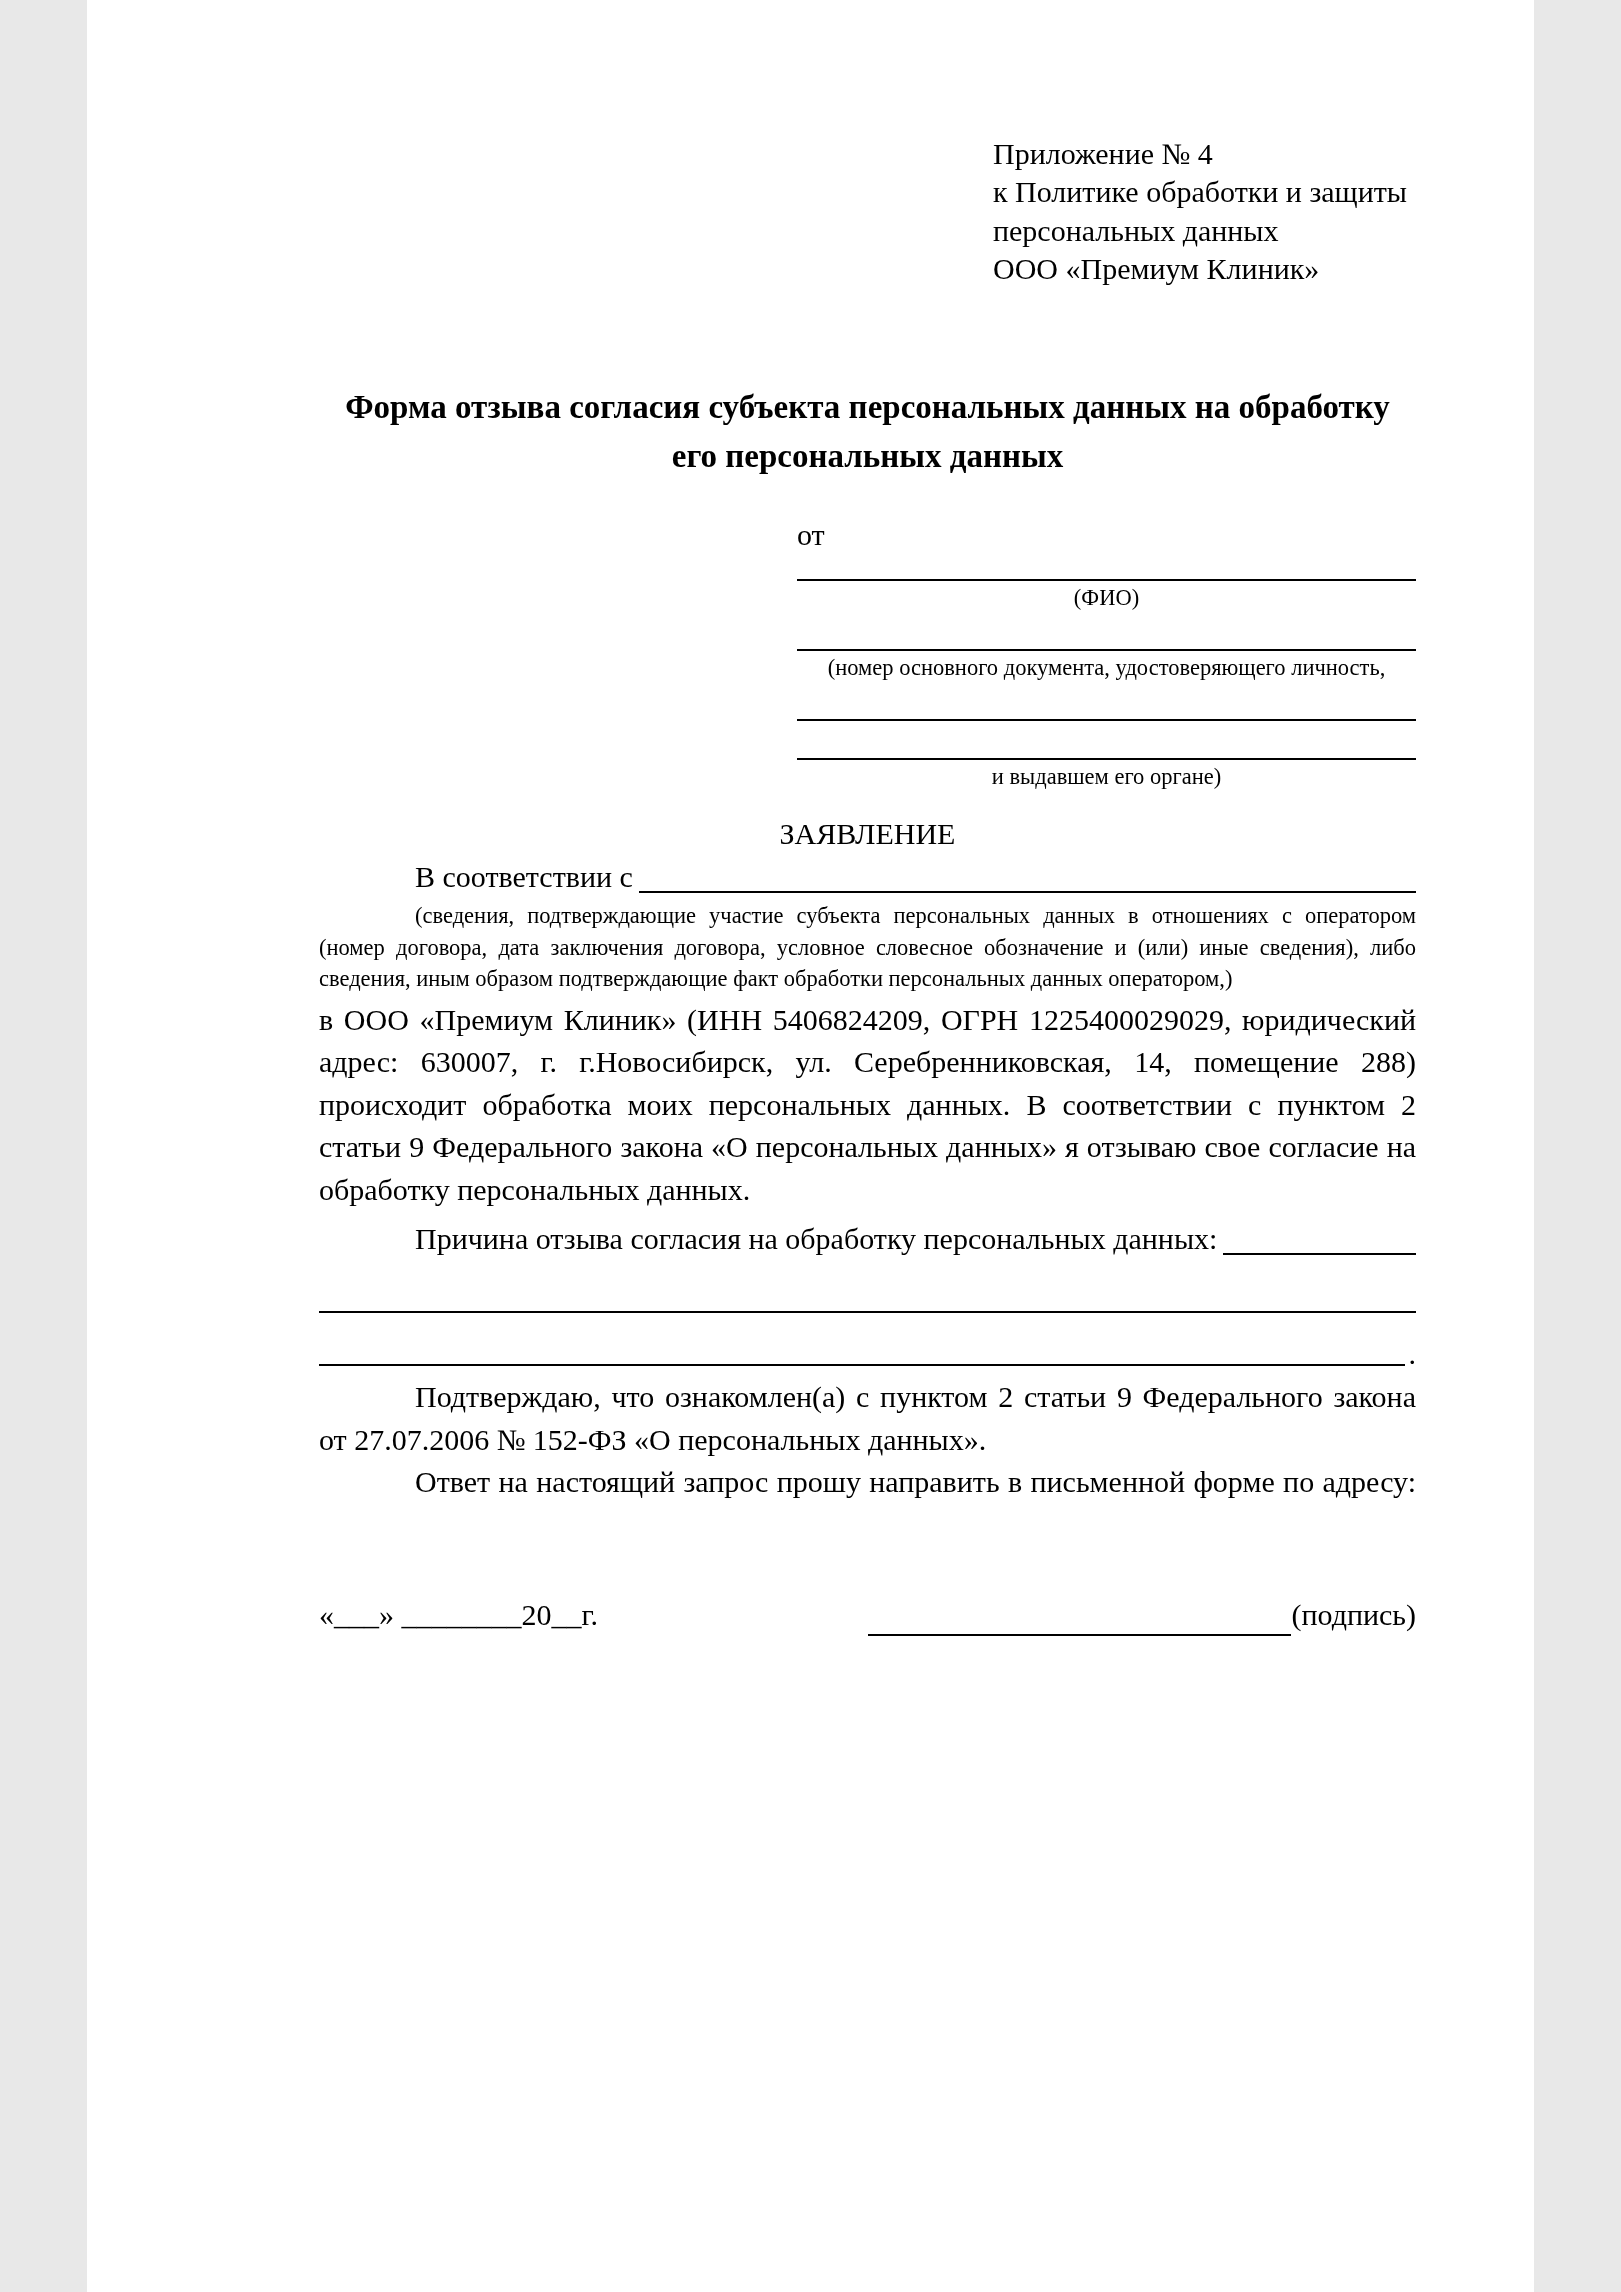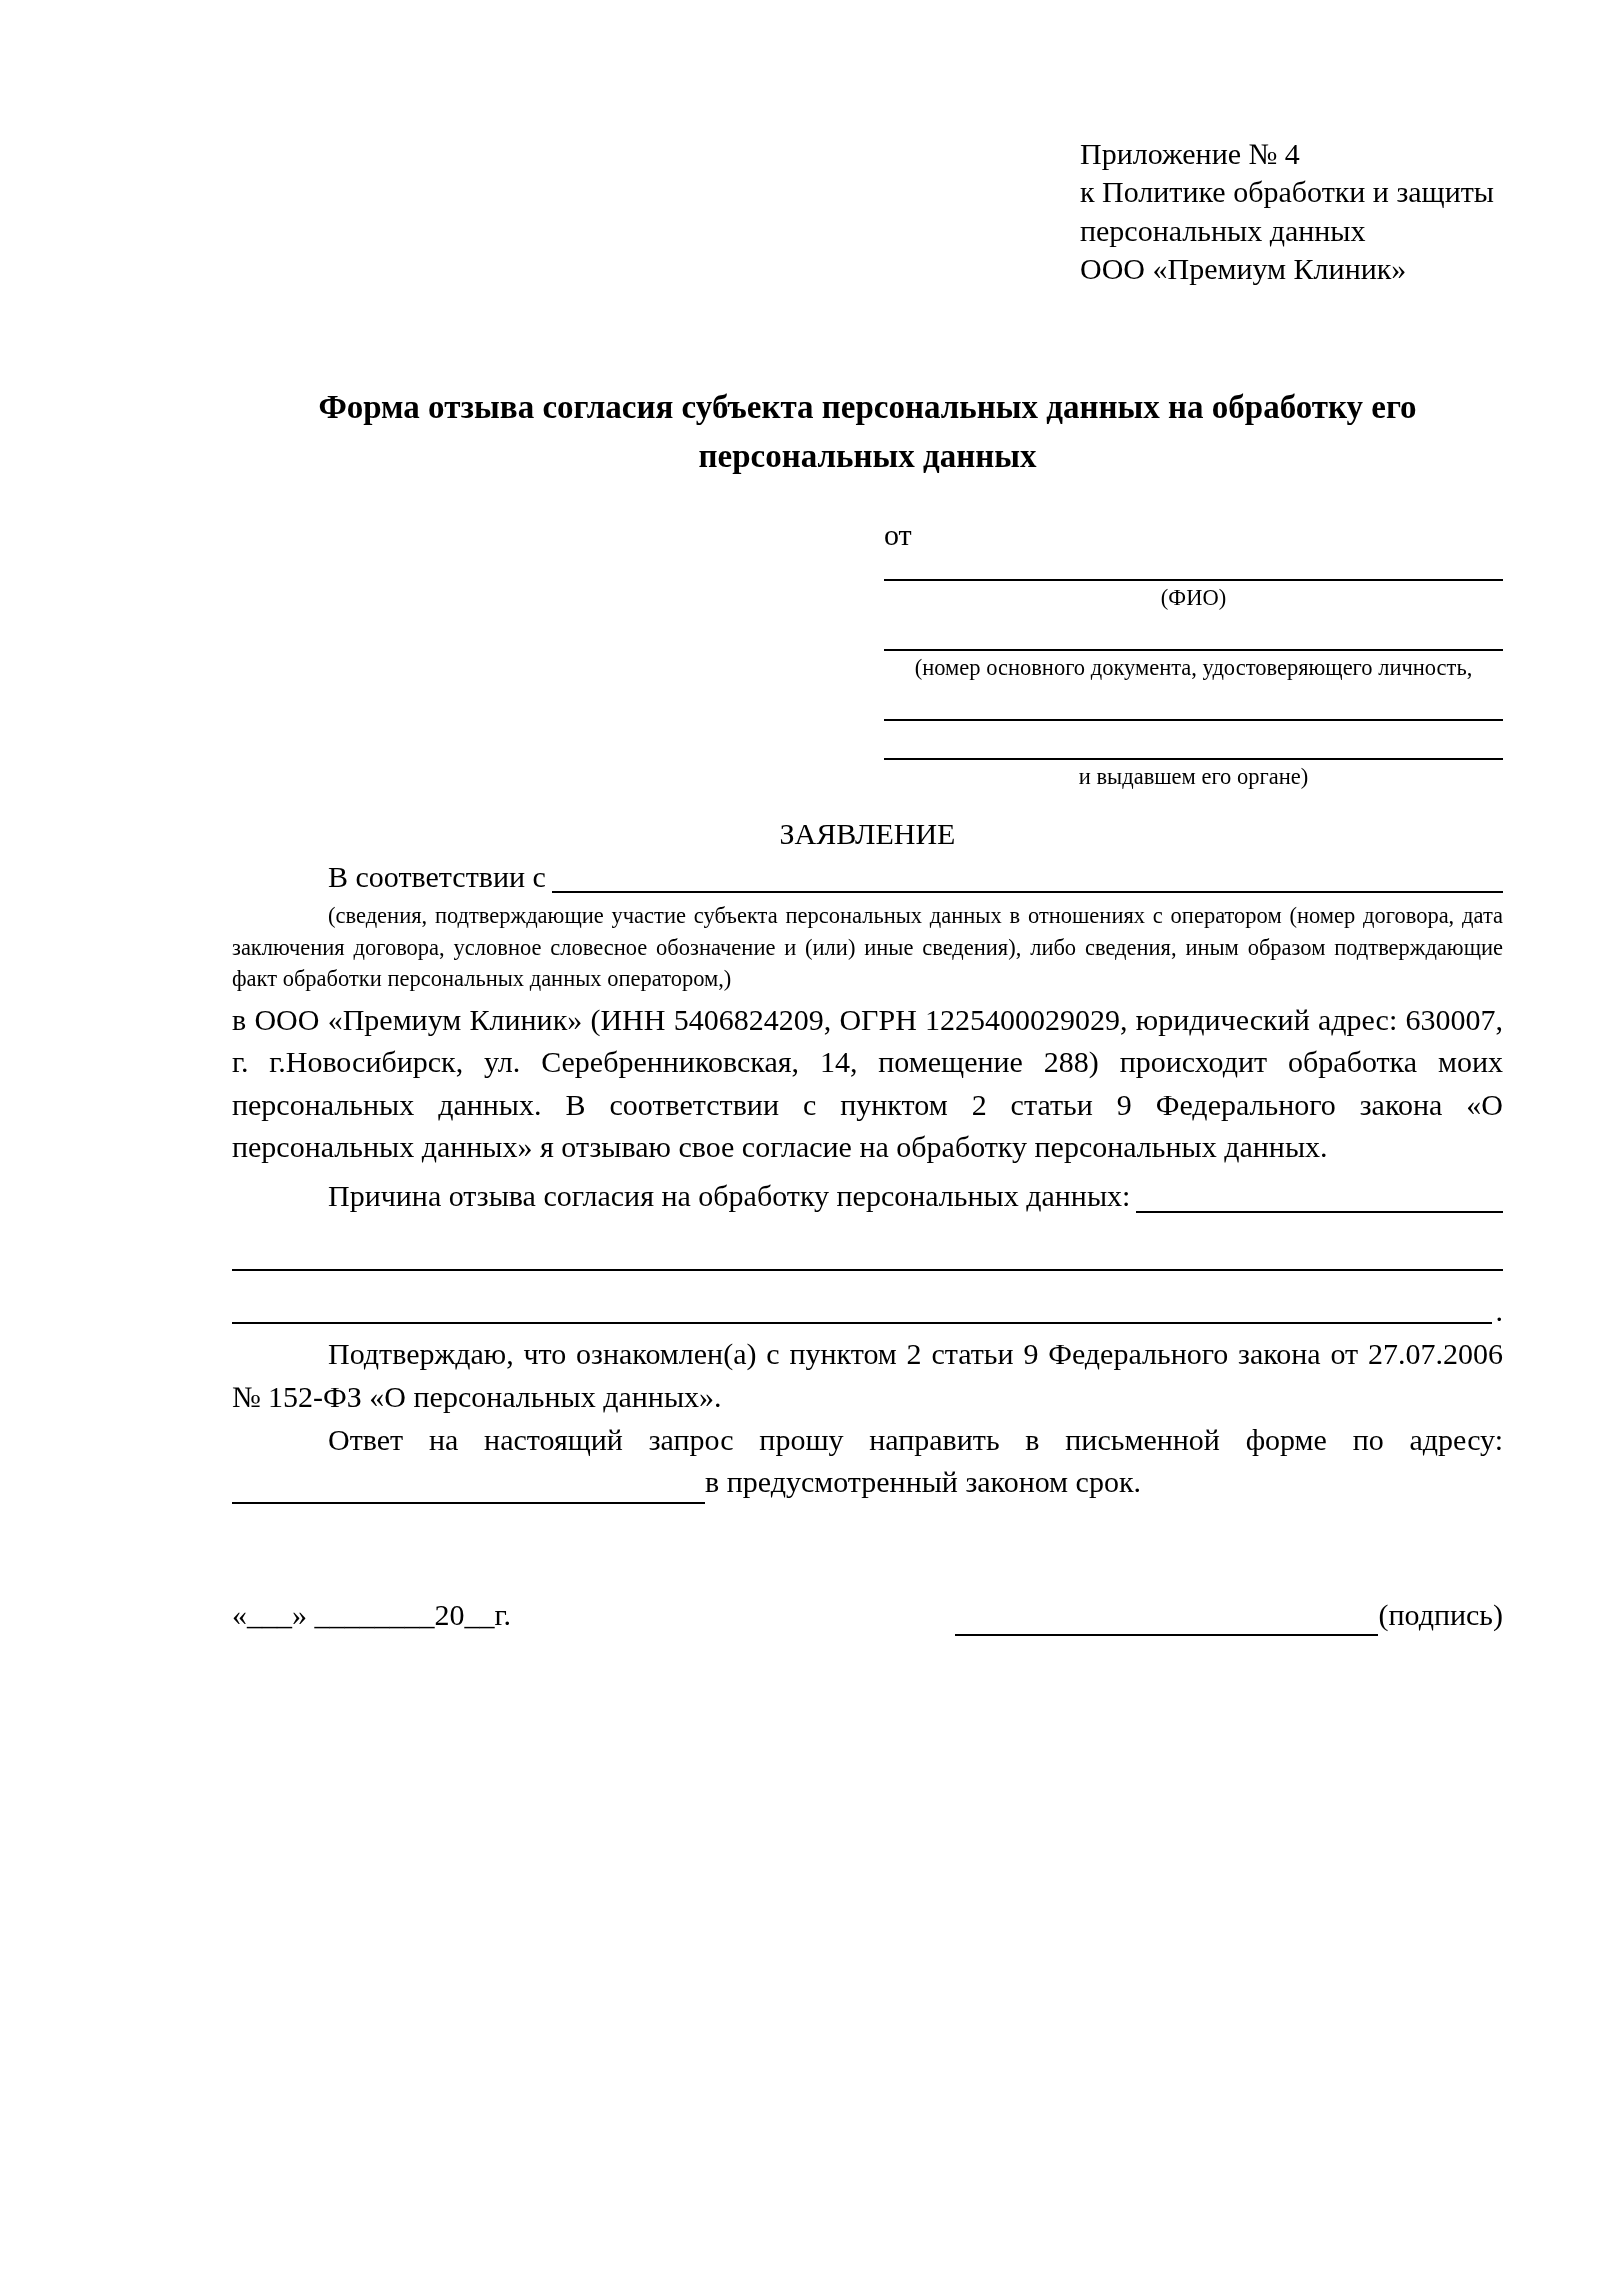--- a/index.html
+++ b/index.html
@@ -5,7 +5,7 @@
   html,body { margin:0; padding:0; background:#e8e8e8; }
   .page {
     position:relative;
-    width:1621px; height:2293px;
+    width:1447px; height:2293px;
     margin:0 auto;
     background:#ffffff;
     color:#000;

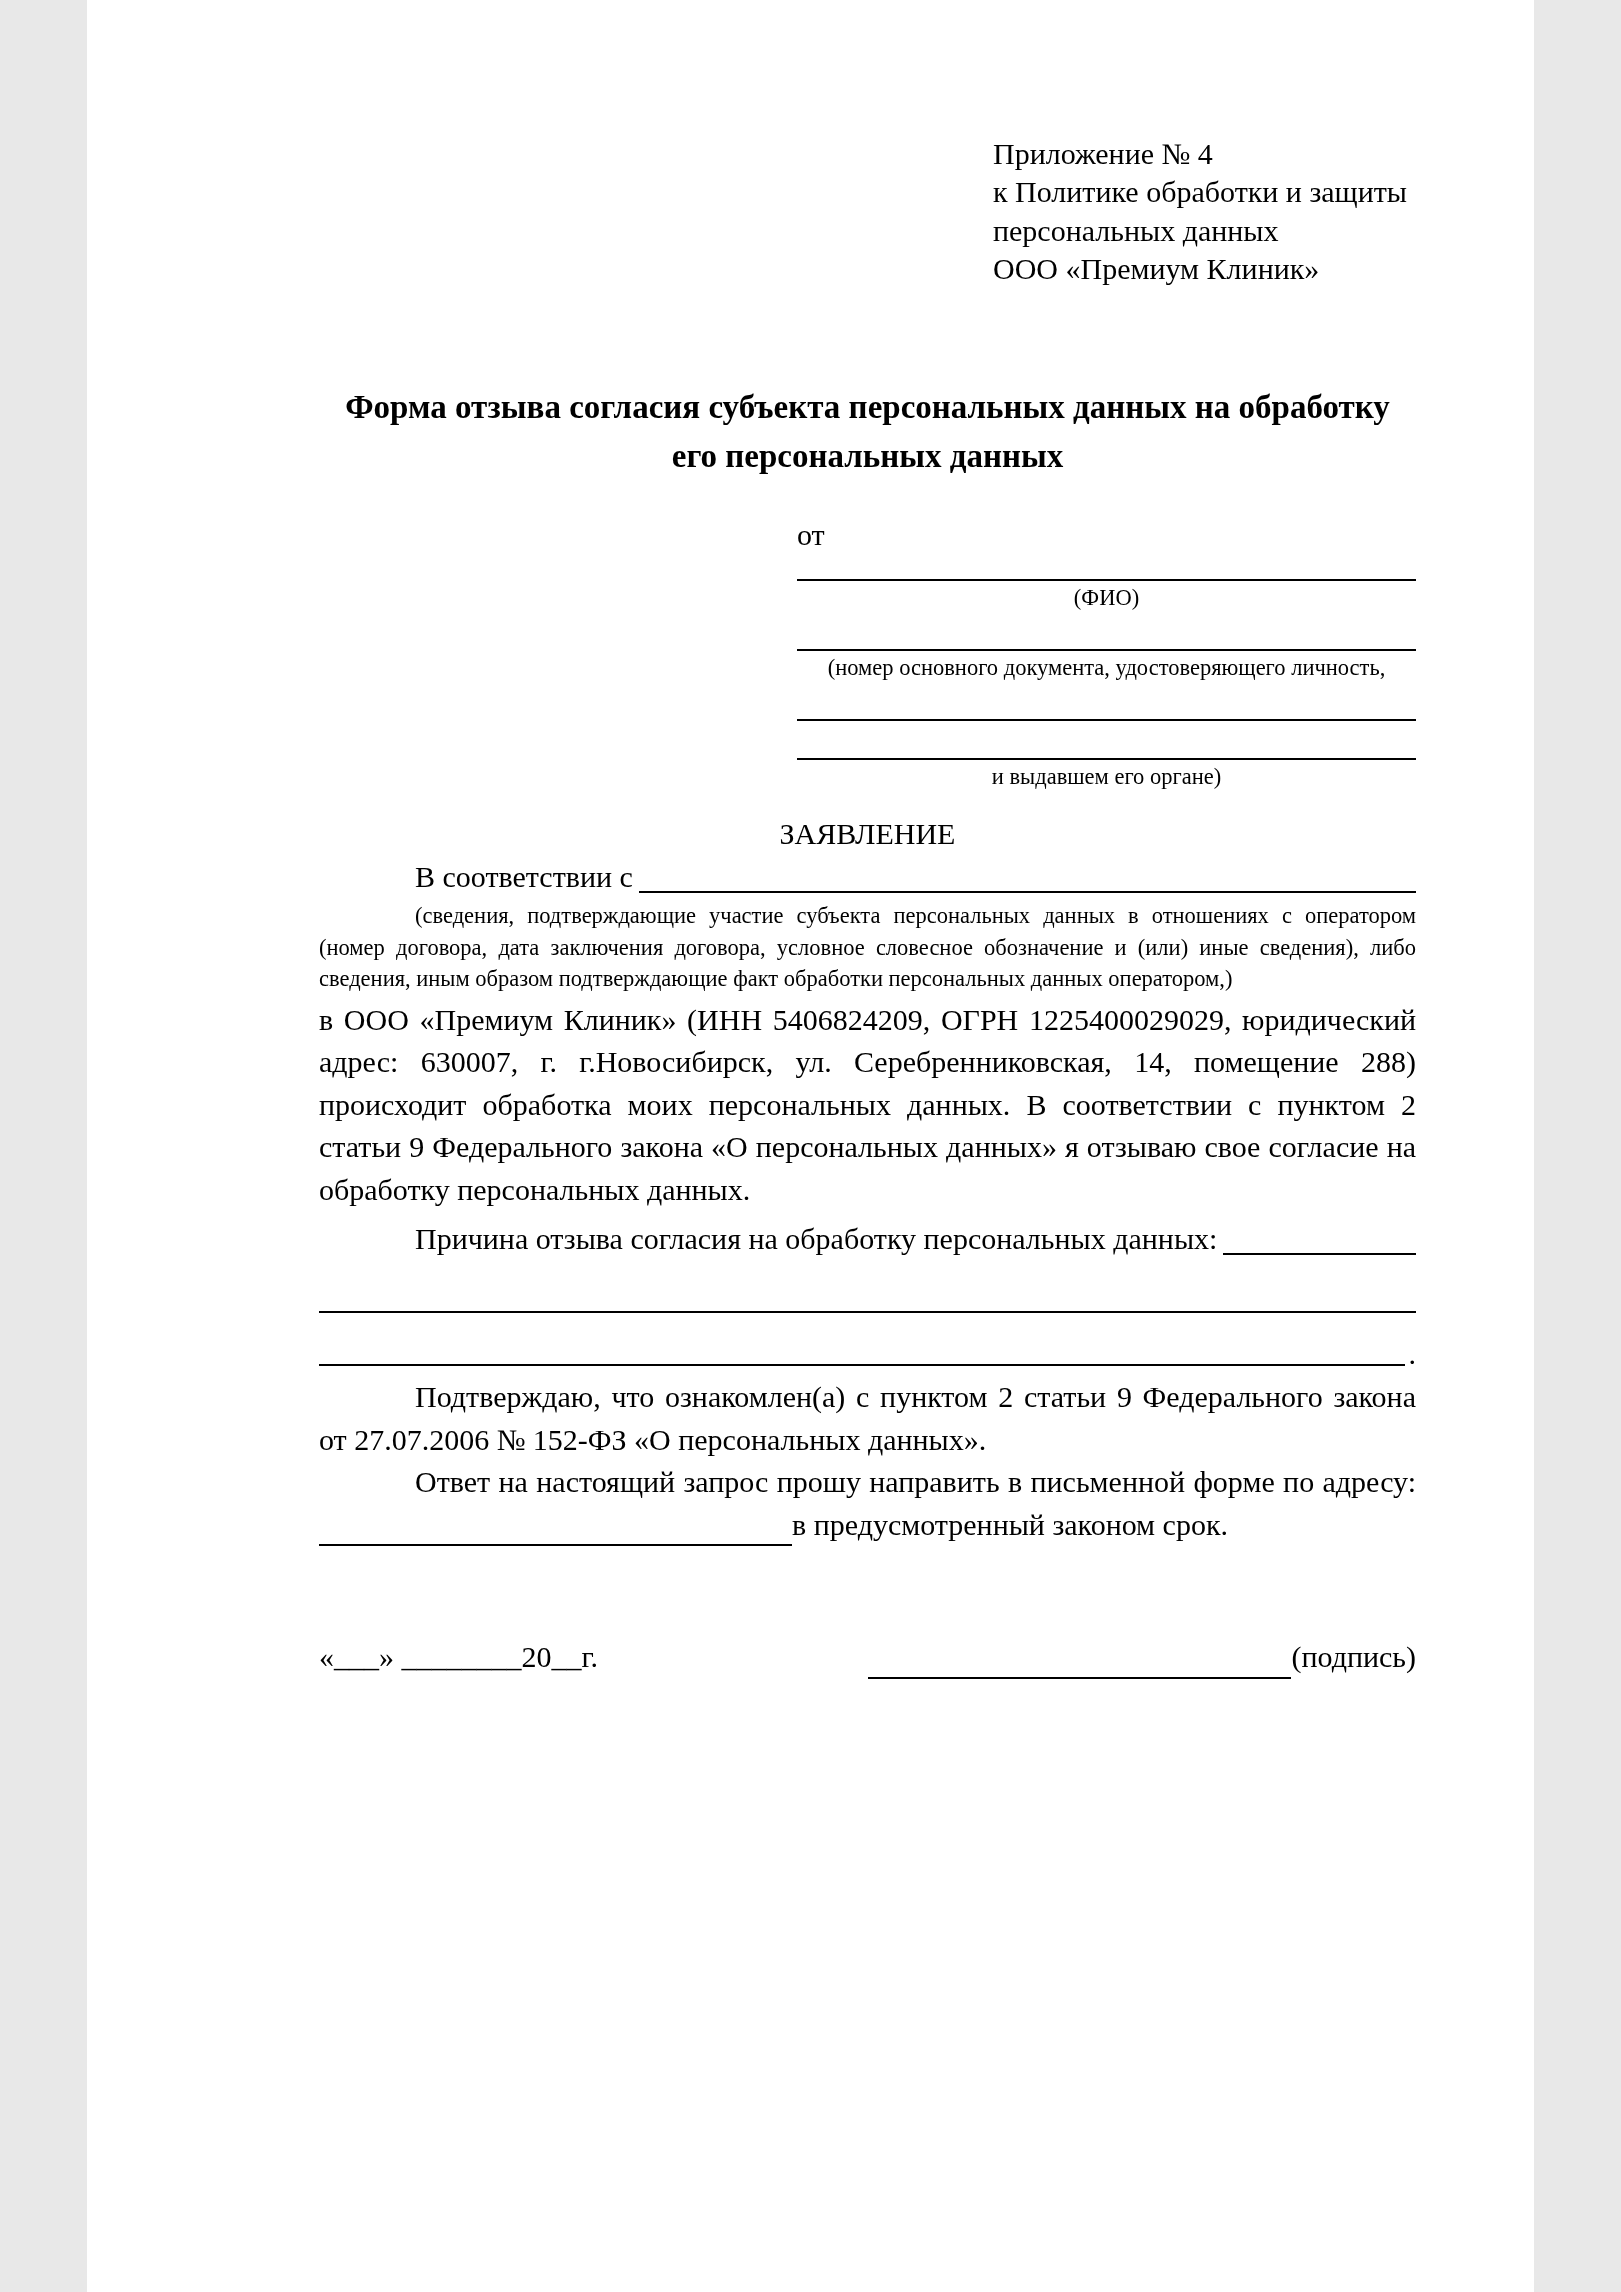--- a/index.html
+++ b/index.html
@@ -143,10 +143,6 @@
   <div class="para-confirm">Подтверждаю, что ознакомлен(а) с пунктом 2 статьи 9 Федерального закона от 27.07.2006 № 152-ФЗ «О персональных данных».</div>
 
   <div class="para-reply-first">Ответ на настоящий запрос прошу направить в письменной форме по адресу:</div>
-  <div class="reply-line2">
-    <span class="addr-blank"></span>
-    <span class="tail">в предусмотренный законом срок.</span>
-  </div>
 
   <div class="footer-row">
     <span class="date-blank">«___» ________20__г.</span>

